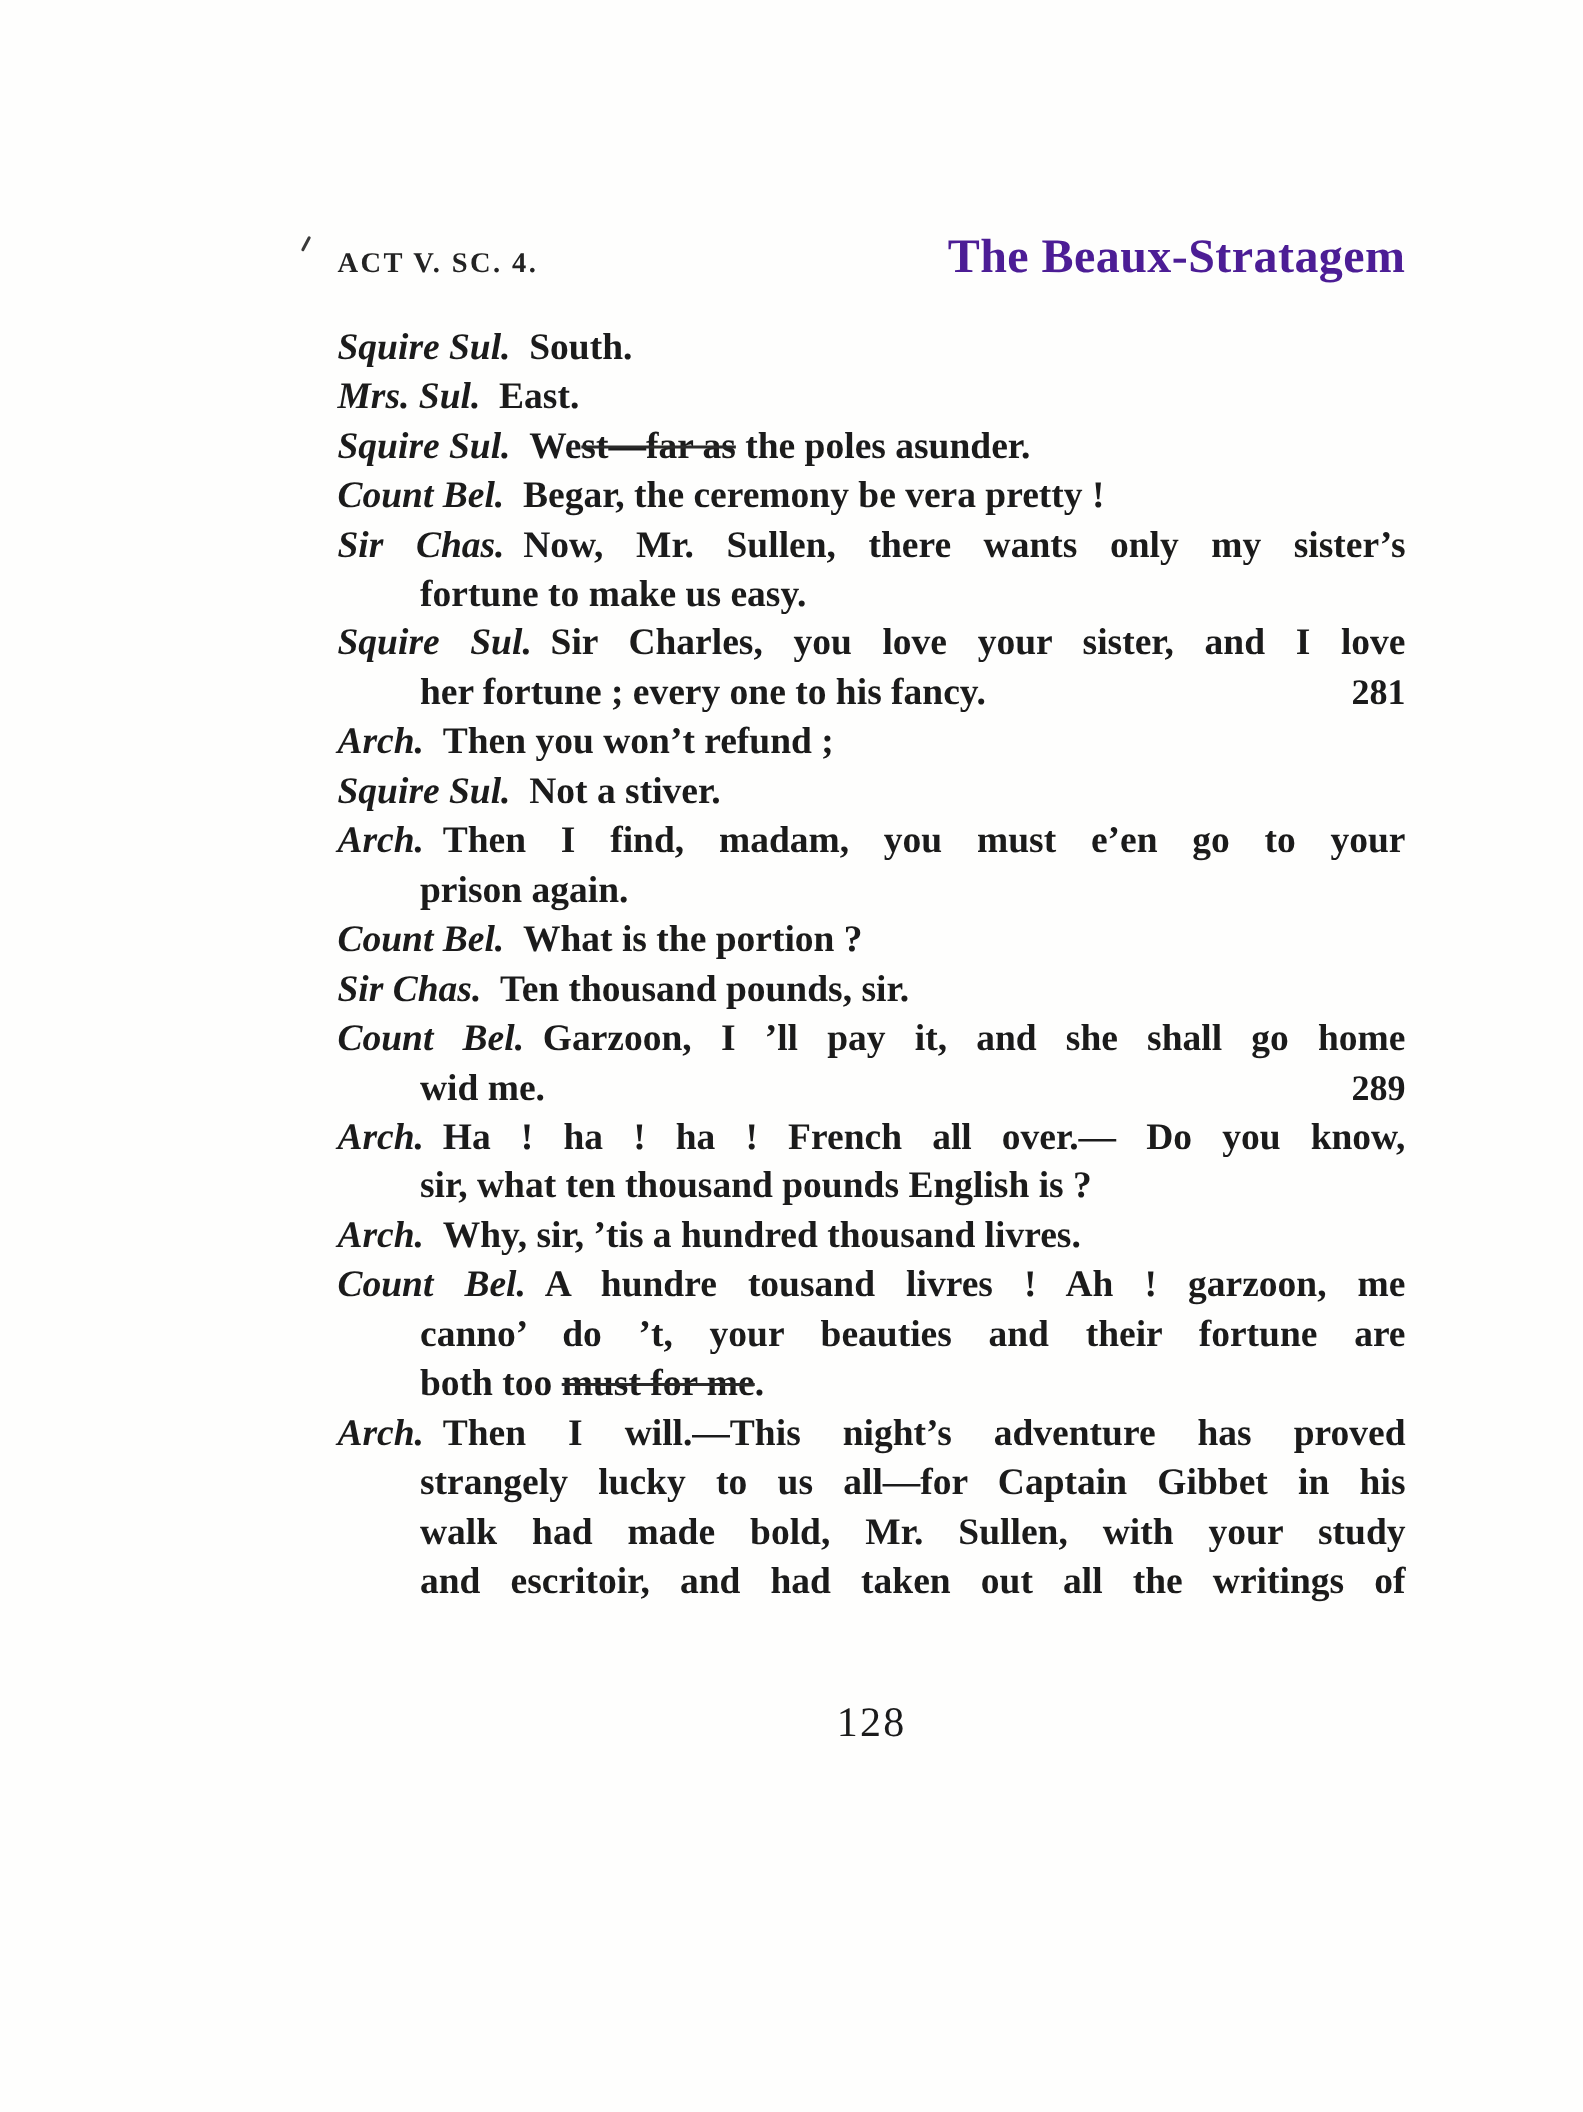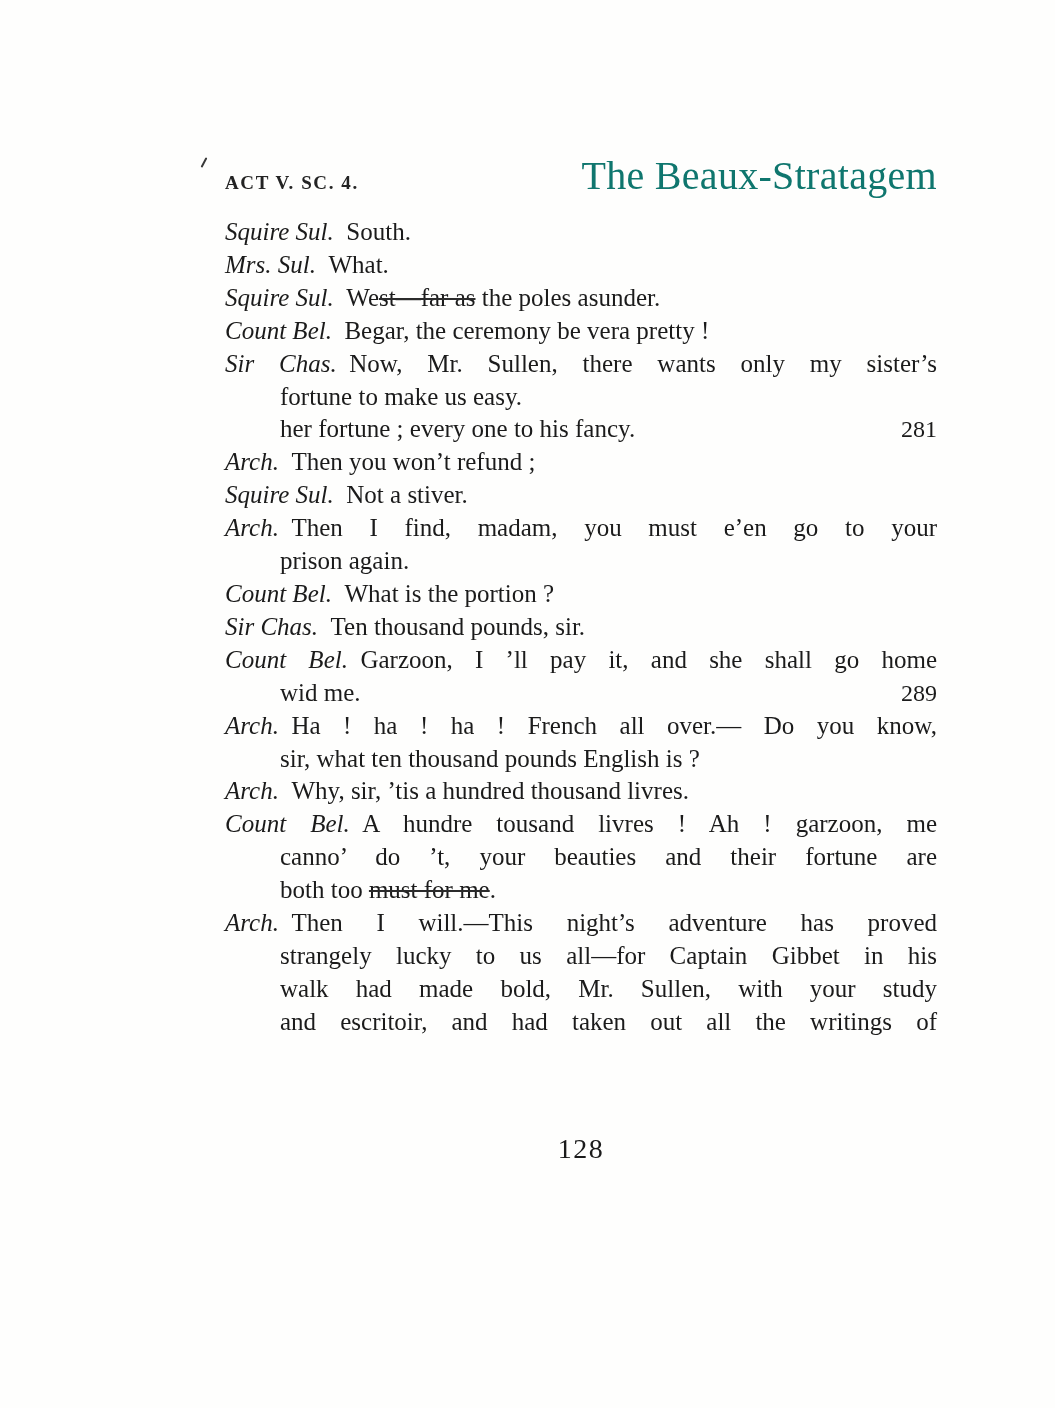--- a/index.html
+++ b/index.html
@@ -20,7 +20,7 @@
     font-size:19px;font-weight:bold;letter-spacing:1.6px;color:#232323;
   }
   .title{
-    font-size:40px;font-weight:normal;letter-spacing:0.3px;color:#0f766e;
+    font-size:32px;font-weight:bold;letter-spacing:0.3px;color:#4c1d95;
   }
   .ink-mark{
     position:absolute;left:203px;top:157px;width:2px;height:11px;

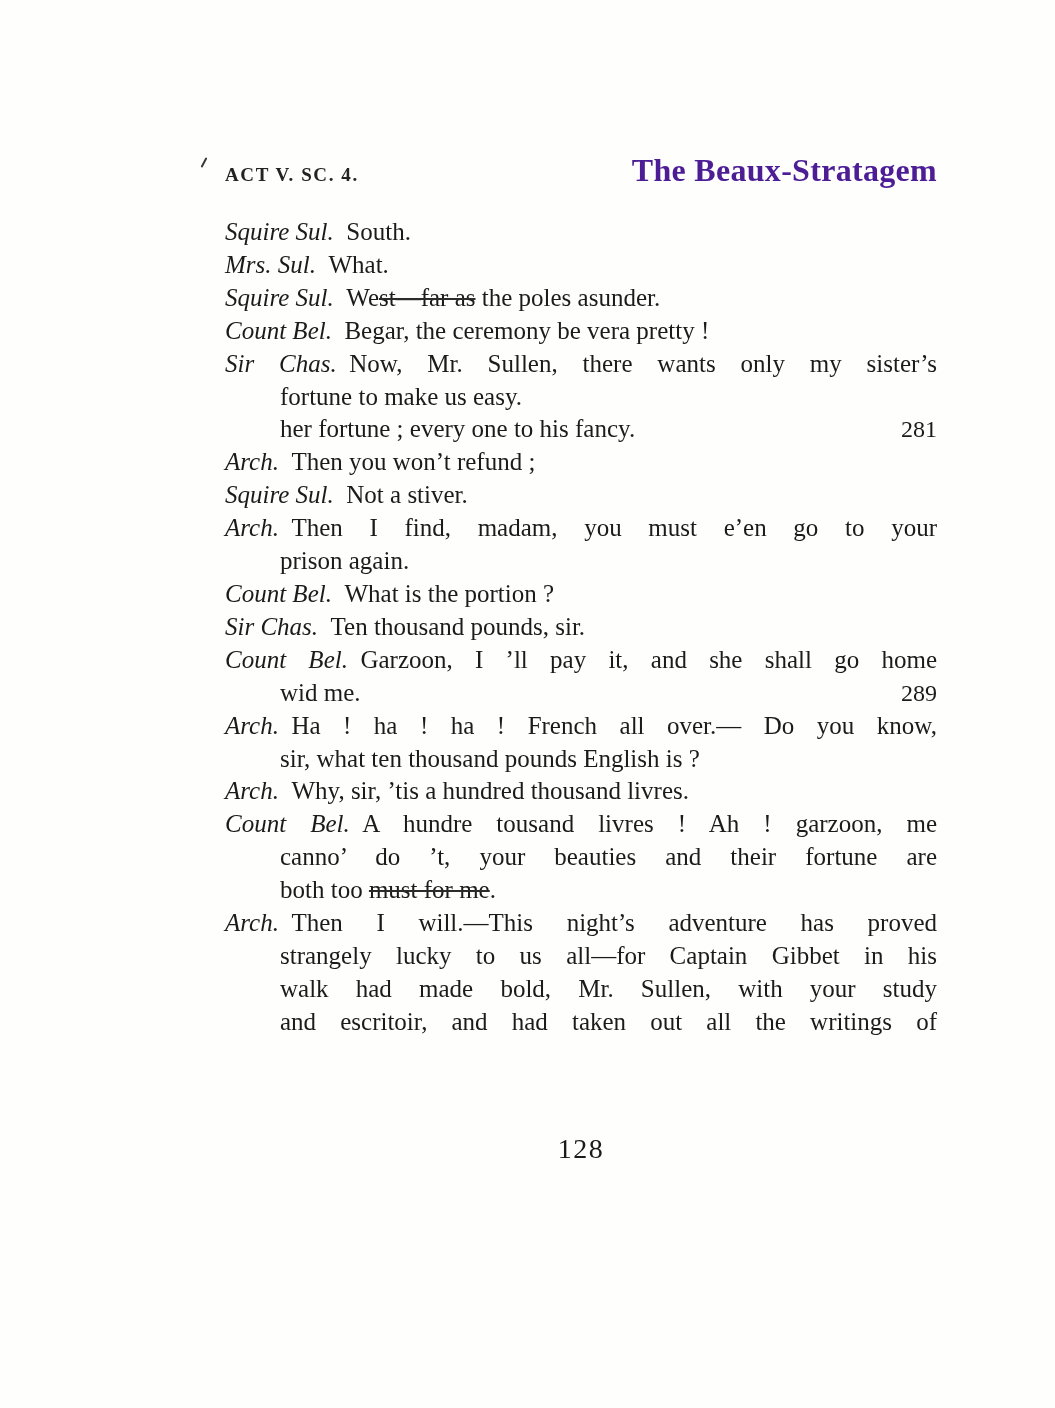--- a/index.html
+++ b/index.html
@@ -30,7 +30,7 @@
     position:absolute;left:225px;top:216px;width:712px;
     font-size:25px;line-height:32.9px;color:#1b1b1b;
   }
-  .line{position:relative;white-space:normal;}
+  .line{position:relative;white-space:normal;font-weight:bold;}
   .line.ind{padding-left:55px;}
   .line.jst{text-align:justify;text-align-last:justify;}
   .sp{font-style:italic;}

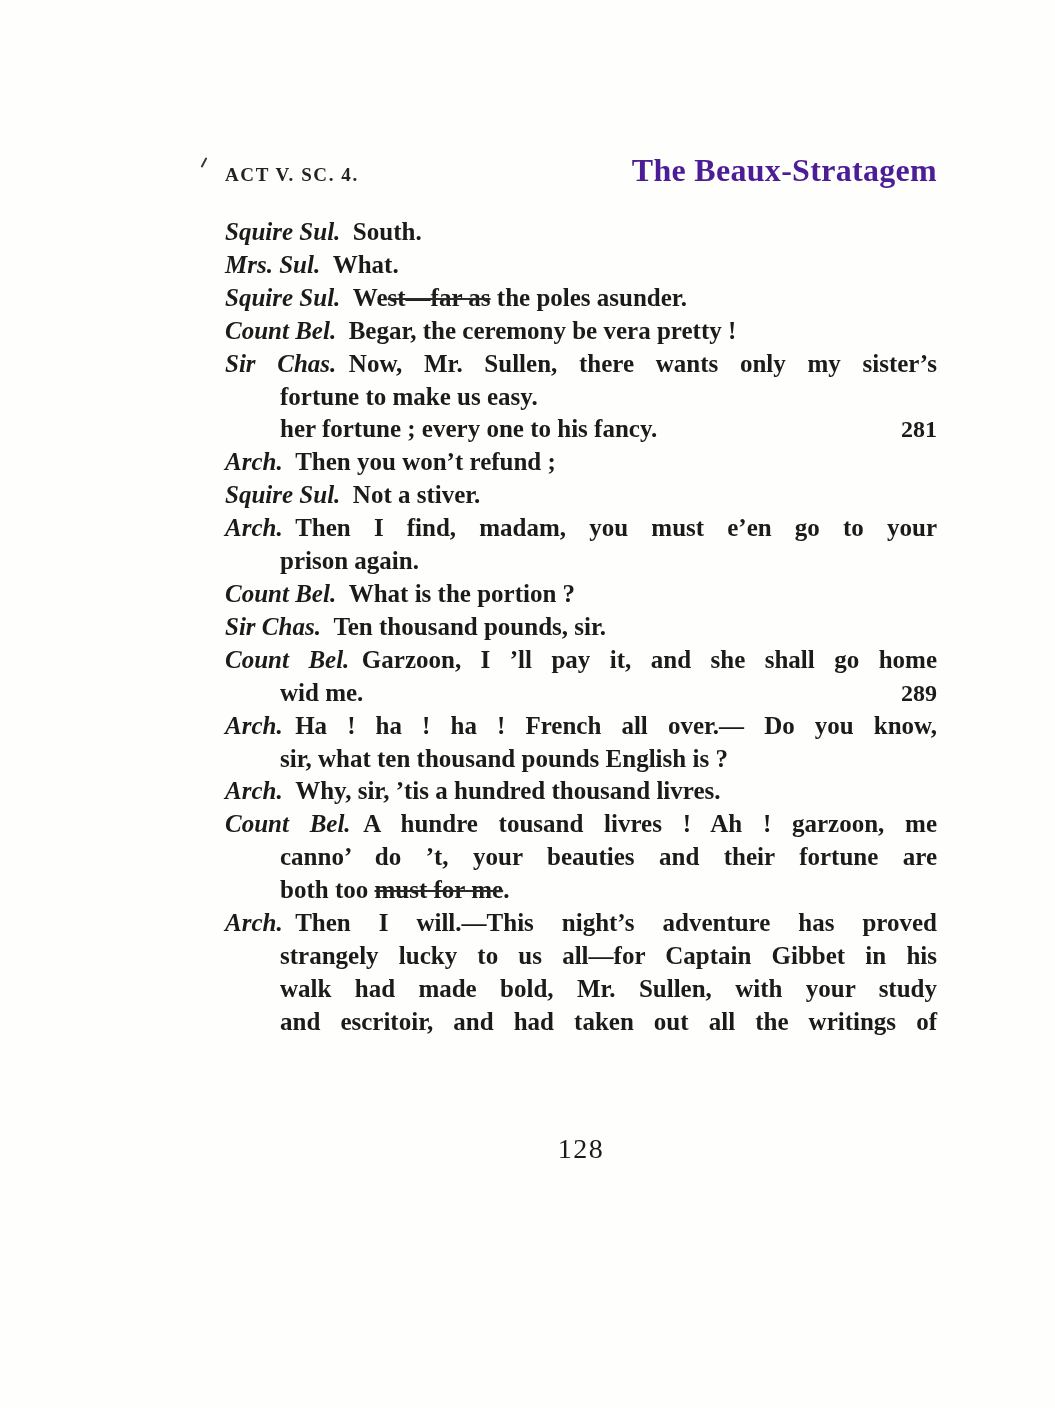--- a/index.html
+++ b/index.html
@@ -62,7 +62,7 @@
 
   <div class="textblock">
       <div class="line"><span class="sp">Squire Sul.</span> <span>South.</span></div>
-      <div class="line"><span class="sp">Mrs. Sul.</span> <span>What.</span></div>
+      <div class="line"><span class="sp">Mrs. Sul.</span> <span>East.</span></div>
       <div class="line"><span class="sp">Squire Sul.</span> <span><span>We</span><span class="strike">st—far as</span><span> the poles asunder.</span></span></div>
       <div class="line"><span class="sp">Count Bel.</span> <span>Begar, the ceremony be vera pretty !</span></div>
       <div class="line jst"><span class="sp">Sir Chas.</span> <span>Now, Mr. Sullen, there wants only my sister’s</span></div>

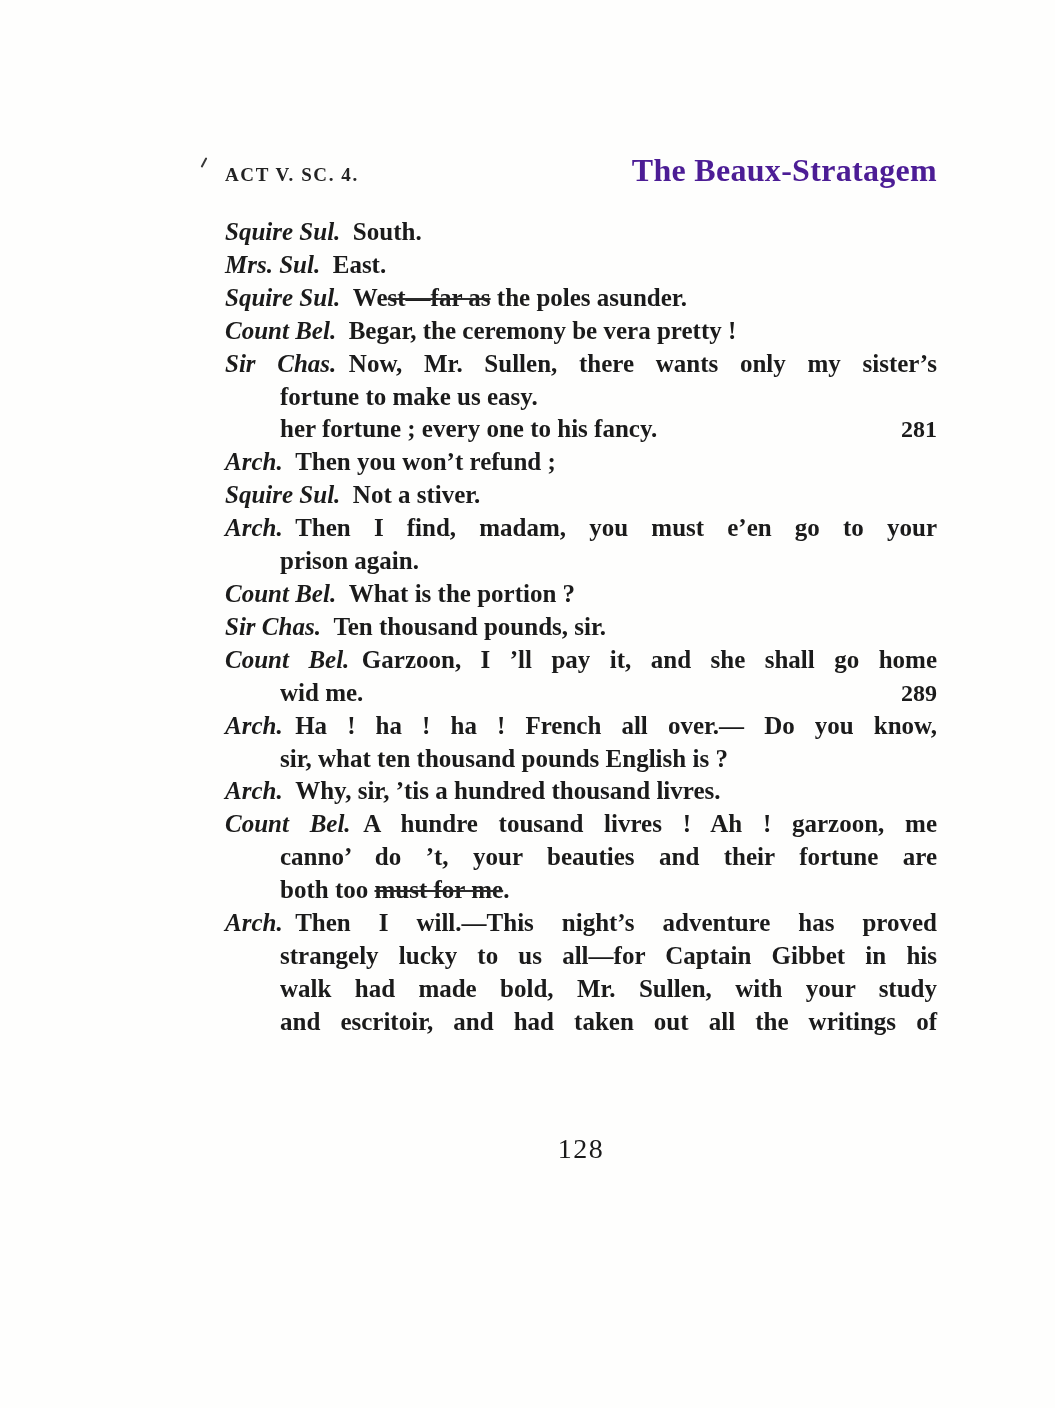--- a/index.html
+++ b/index.html
@@ -67,6 +67,7 @@
       <div class="line"><span class="sp">Count Bel.</span> <span>Begar, the ceremony be vera pretty !</span></div>
       <div class="line jst"><span class="sp">Sir Chas.</span> <span>Now, Mr. Sullen, there wants only my sister’s</span></div>
       <div class="line ind"><span>fortune to make us easy.</span></div>
+      <div class="line jst"><span class="sp">Squire Sul.</span> <span>Sir Charles, you love your sister, and I love</span></div>
       <div class="line ind"><span>her fortune ; every one to his fancy.</span><span class="num">281</span></div>
       <div class="line"><span class="sp">Arch.</span> <span>Then you won’t refund ;</span></div>
       <div class="line"><span class="sp">Squire Sul.</span> <span>Not a stiver.</span></div>

